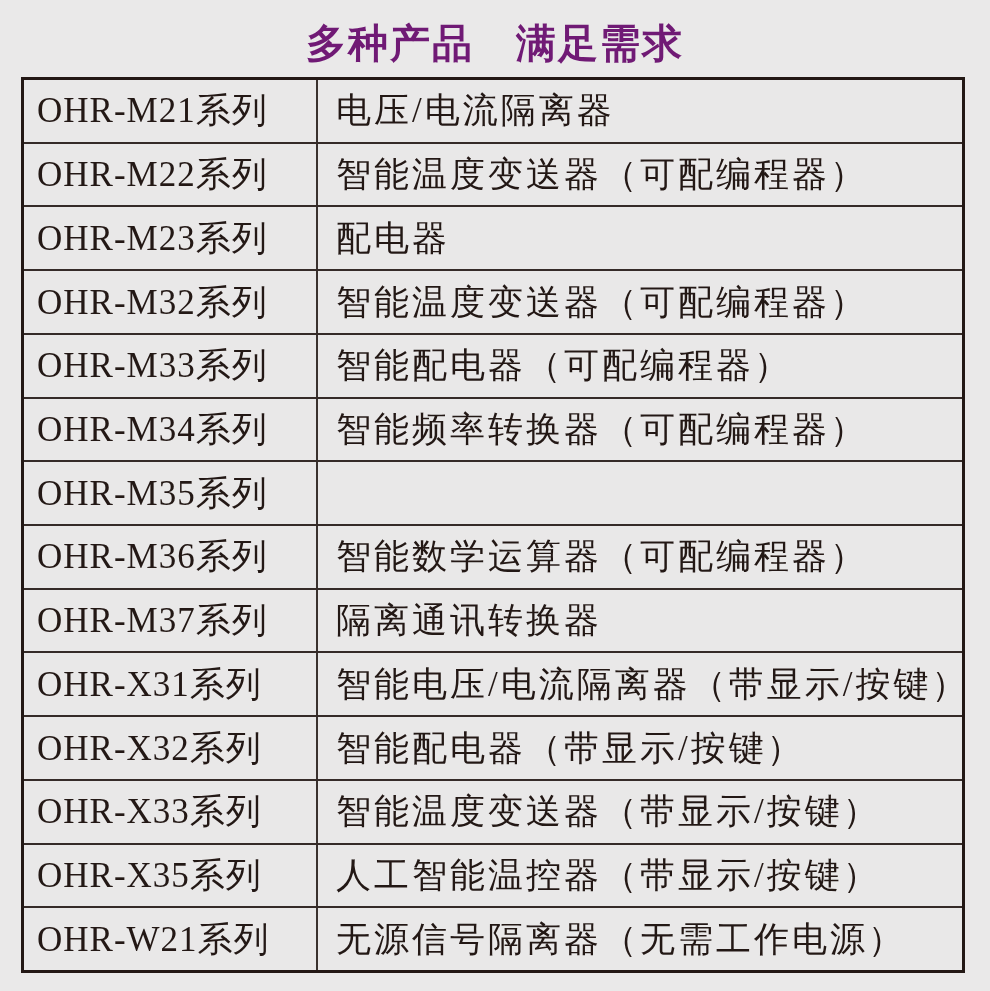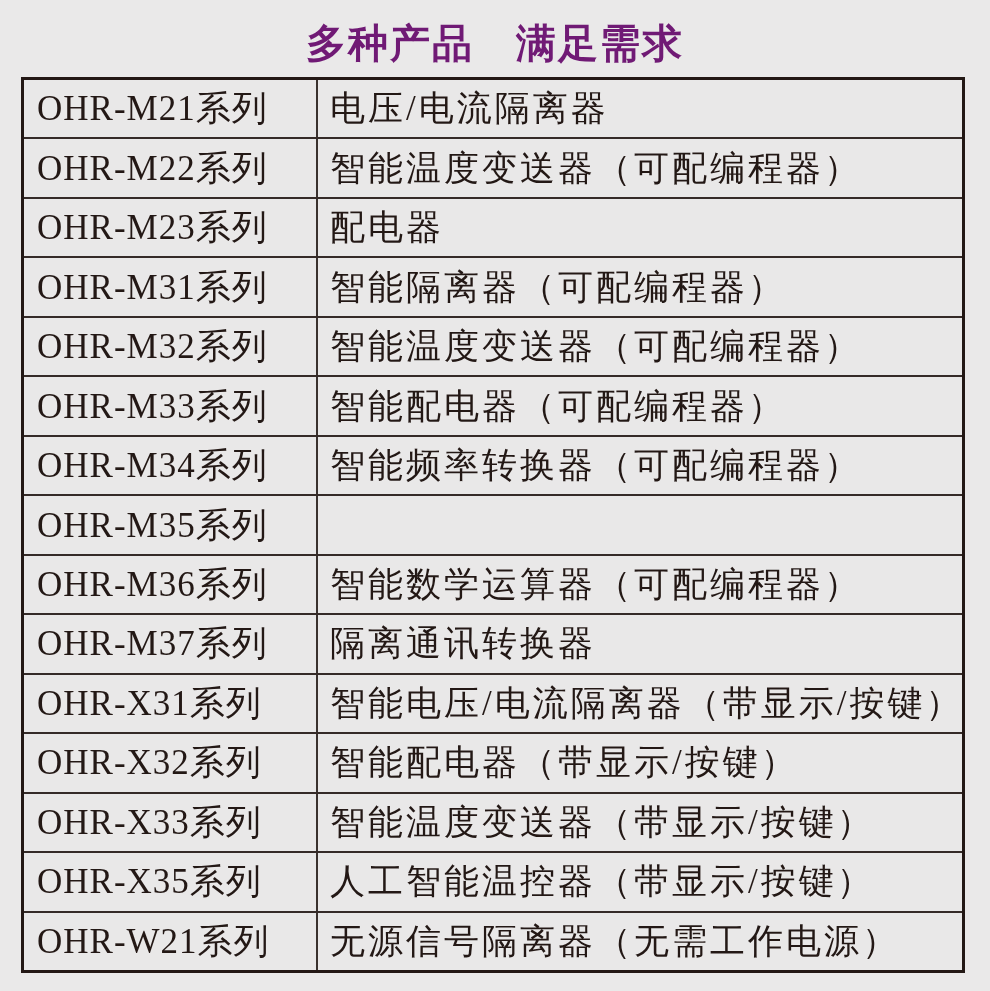--- a/index.html
+++ b/index.html
@@ -68,7 +68,7 @@
   }
   .cell.desc {
     flex: 1;
-    padding-left: 12px;
+    padding-left: 18px;
     letter-spacing: 3px;
     font-family: Liberation Serif, serif;
   }

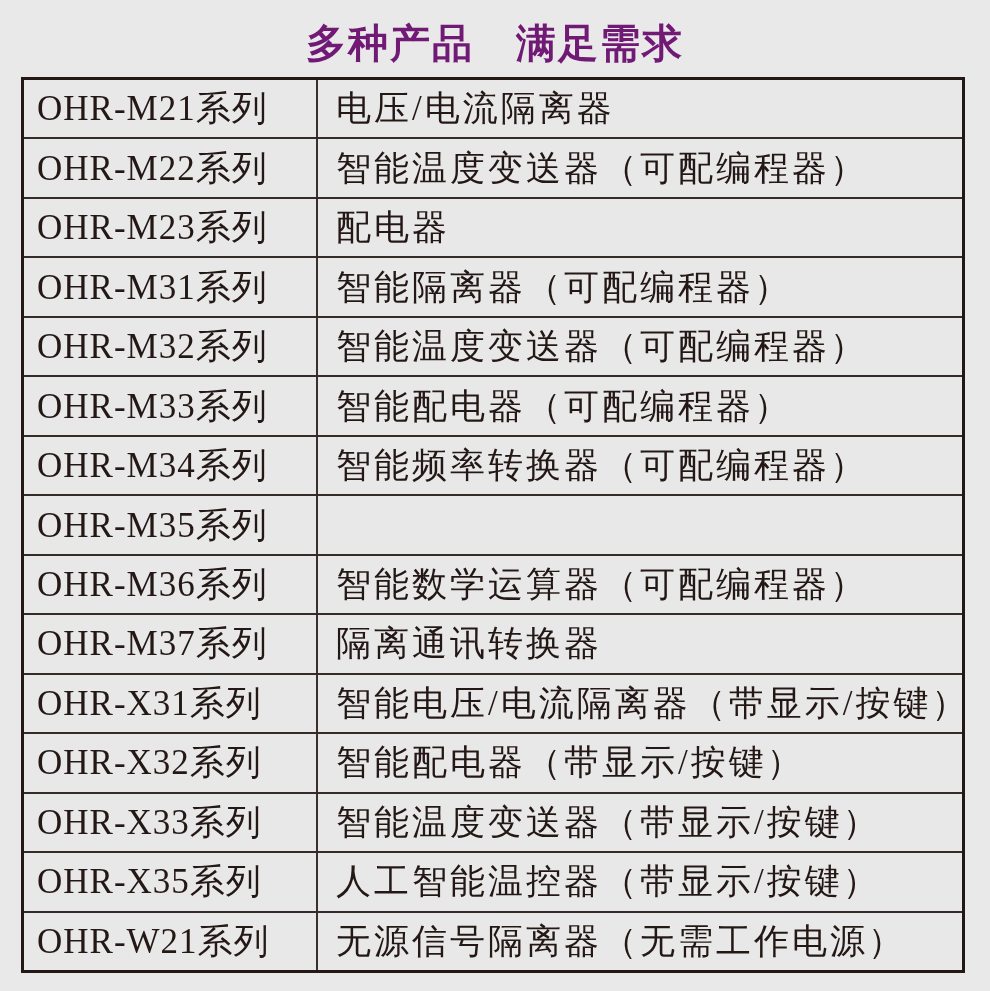--- a/index.html
+++ b/index.html
@@ -92,10 +92,6 @@
     <div class="cell desc">配电器</div>
   </div>
   <div class="row">
-    <div class="cell series">OHR-M31系列</div>
-    <div class="cell desc">智能隔离器（可配编程器）</div>
-  </div>
-  <div class="row">
     <div class="cell series">OHR-M32系列</div>
     <div class="cell desc">智能温度变送器（可配编程器）</div>
   </div>

